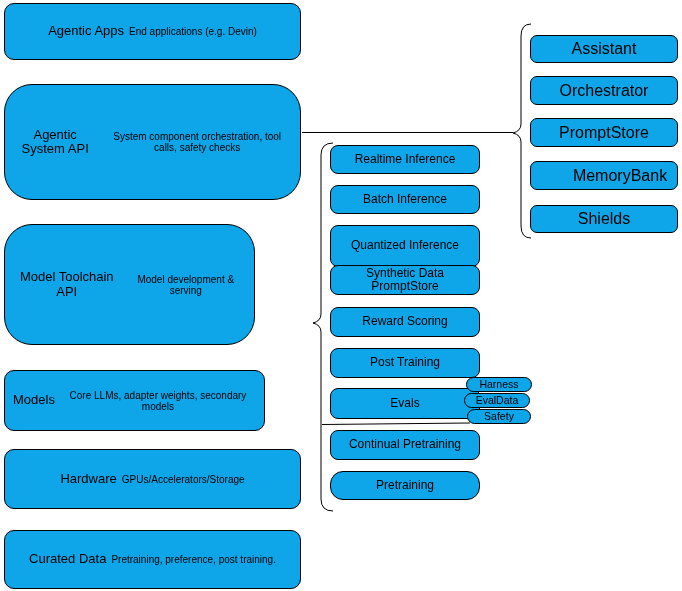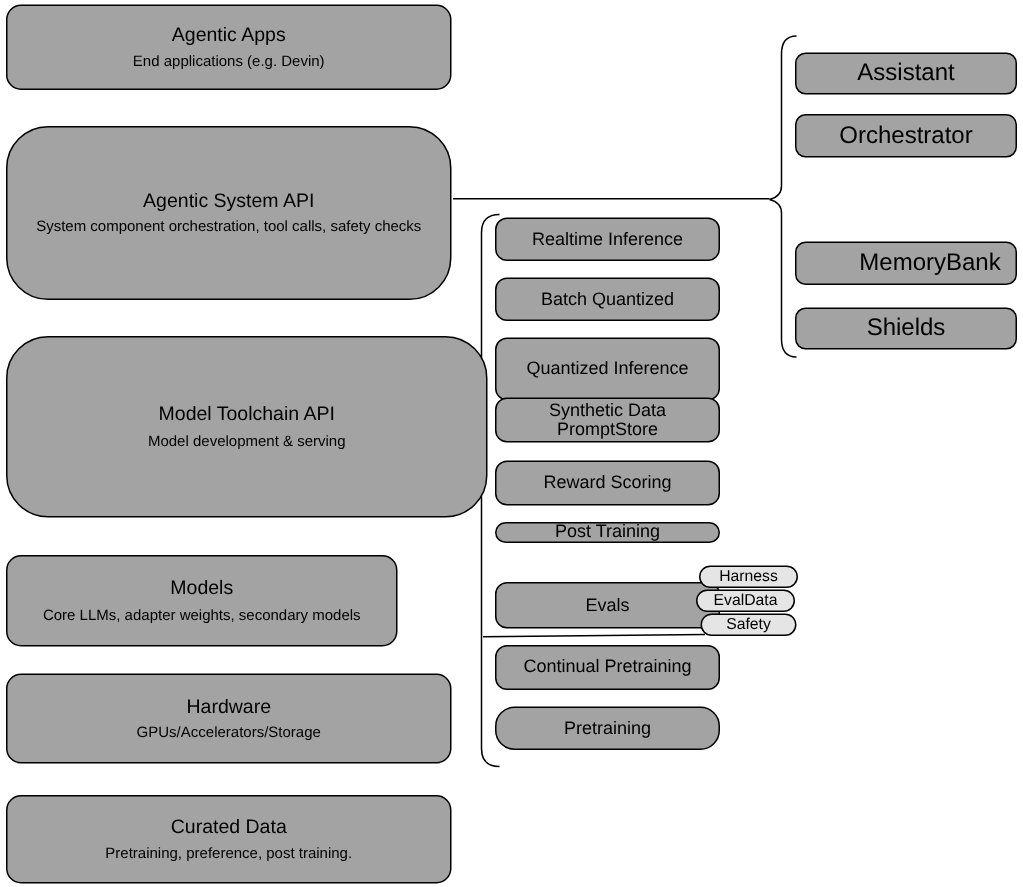--- a/index.html
+++ b/index.html
@@ -9,8 +9,8 @@
     overflow:hidden;
   }
   .node{
-    position:absolute;box-sizing:border-box;background:#a3a3a3;
-    border:1px solid #000000;display:flex;flex-direction:column;
+    position:absolute;box-sizing:border-box;background:#0ea5e9;
+    border:1px solid #000000;display:flex;flex-direction:row;
     align-items:center;justify-content:center;text-align:center;
   }
   .layer-box{border-radius:10px;gap:5px;padding:2px 8px;}

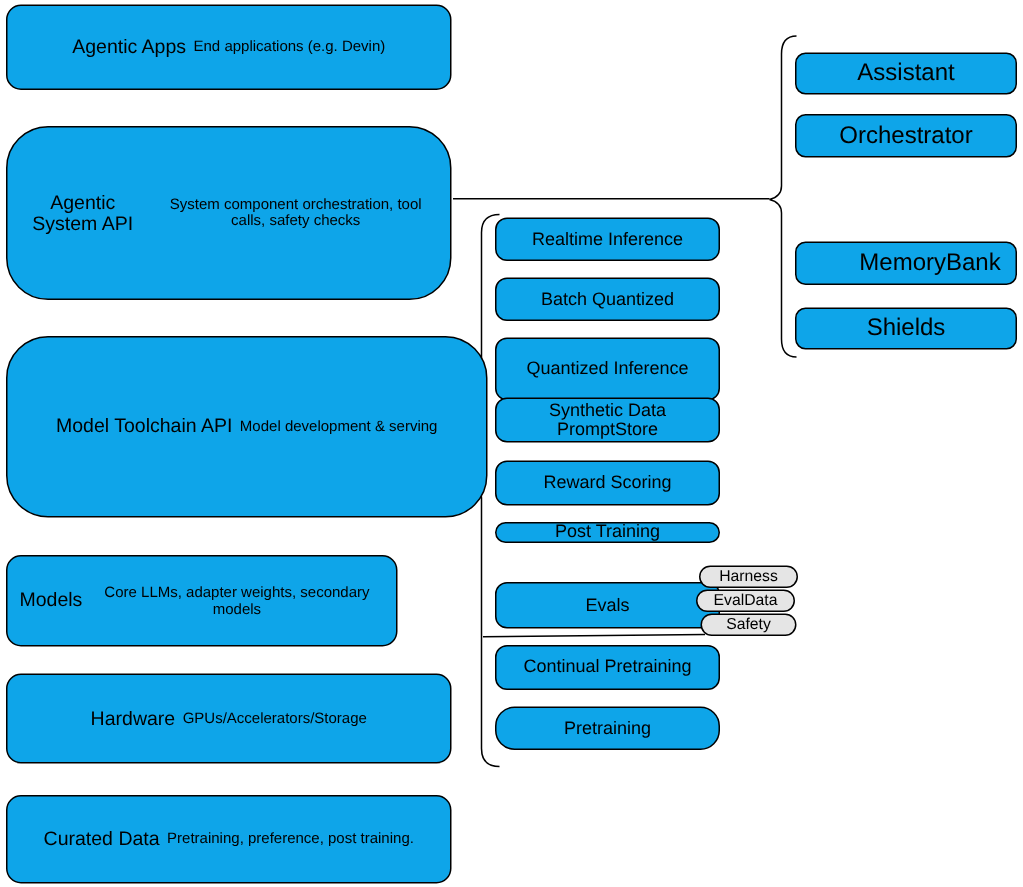--- a/index.html
+++ b/index.html
@@ -90,6 +90,7 @@
 
   <div class="node comp-box" style="left:530px;top:35px;width:148px;height:28px;">Assistant</div>
   <div class="node comp-box" style="left:530px;top:76px;width:148px;height:29px;">Orchestrator</div>
+  <div class="node comp-box" style="left:530px;top:118px;width:148px;height:29px;">PromptStore</div>
   <div class="node comp-box" style="left:530px;top:161px;width:148px;height:29px;padding-left:32px;">MemoryBank</div>
   <div class="node comp-box" style="left:530px;top:205px;width:148px;height:28px;">Shields</div>
 

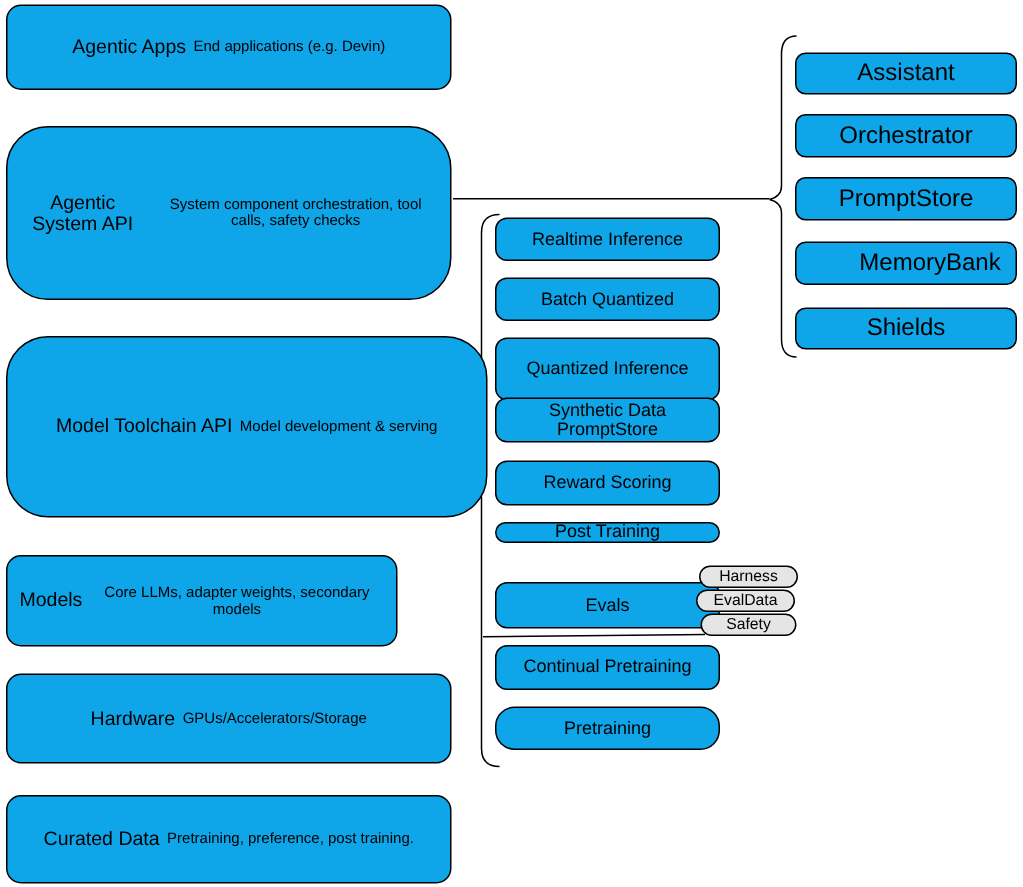--- a/index.html
+++ b/index.html
@@ -75,7 +75,7 @@
     <div class="layer-title">Curated Data</div>
     <div class="layer-subtitle">Pretraining, preference, post training.</div>
   </div>
-  <div class="node api-box" style="left:330px;top:185px;width:150px;height:29px;">Batch Quantized</div>
+  <div class="node api-box" style="left:330px;top:185px;width:150px;height:29px;">Batch Inference</div>
   <div class="node api-box" style="left:330px;top:225px;width:150px;height:42px;">Quantized Inference</div>
   <div class="node api-box" style="left:330px;top:265px;width:150px;height:30px;">Synthetic Data PromptStore</div>
   <div class="node api-box" style="left:330px;top:307px;width:150px;height:30px;">Reward Scoring</div>

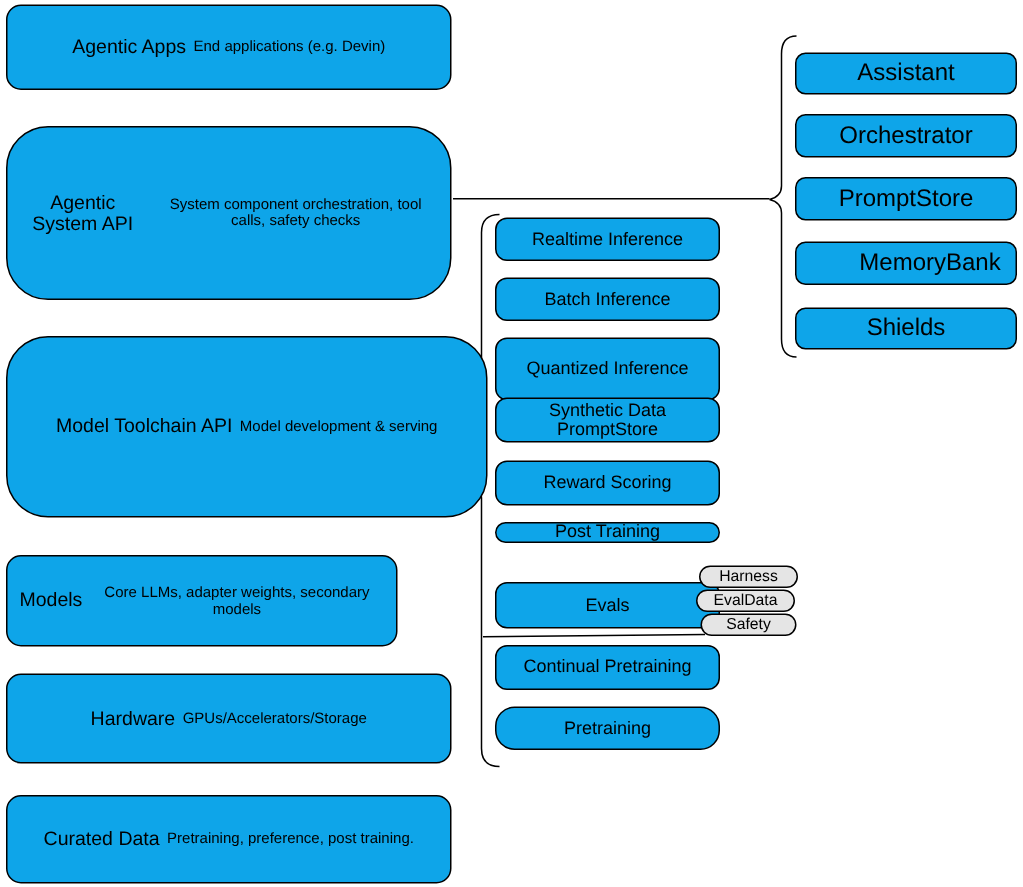--- a/index.html
+++ b/index.html
@@ -54,7 +54,7 @@
     <div class="layer-subtitle">System component orchestration, tool calls, safety checks</div>
   </div>
 
-  <div class="node layer-box big-radius" style="left:4px;top:224px;width:321px;height:121px;">
+  <div class="node layer-box big-radius" style="left:4px;top:224px;width:251px;height:121px;">
     <div class="layer-title">Model Toolchain API</div>
     <div class="layer-subtitle">Model development &amp; serving</div>
   </div>

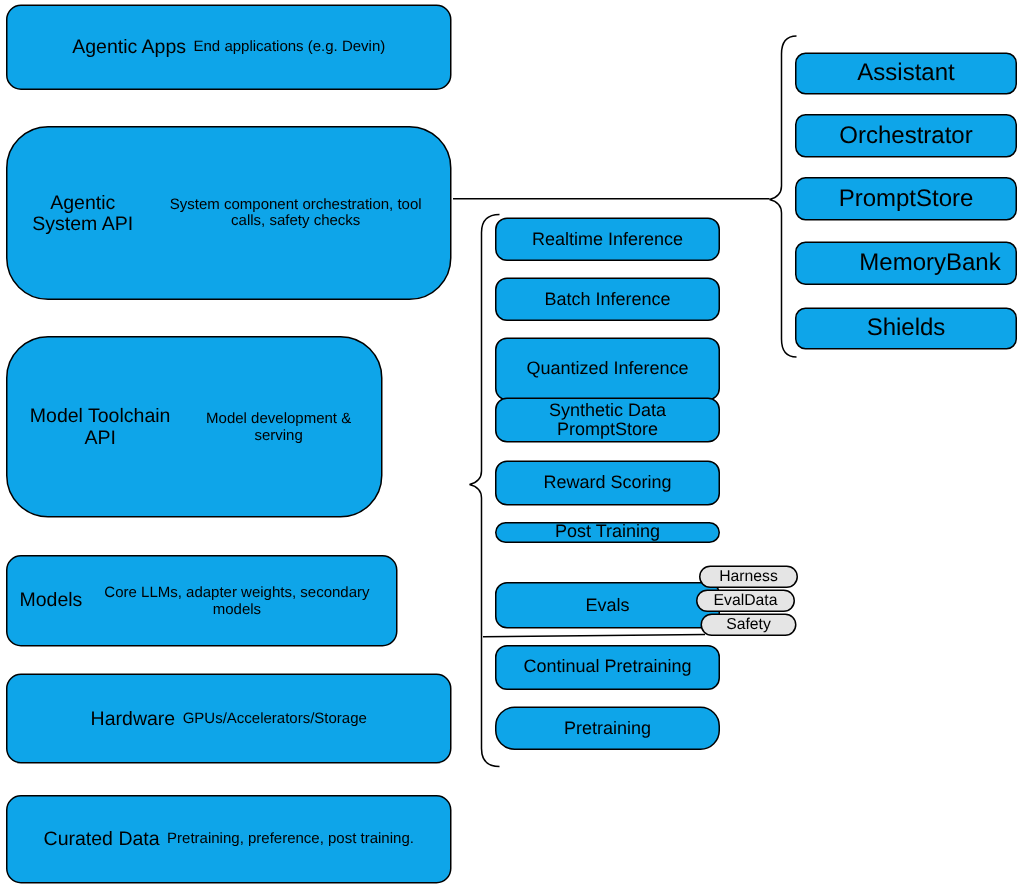--- a/index.html
+++ b/index.html
@@ -79,7 +79,7 @@
   <div class="node api-box" style="left:330px;top:225px;width:150px;height:42px;">Quantized Inference</div>
   <div class="node api-box" style="left:330px;top:265px;width:150px;height:30px;">Synthetic Data PromptStore</div>
   <div class="node api-box" style="left:330px;top:307px;width:150px;height:30px;">Reward Scoring</div>
-  <div class="node api-box" style="left:330px;top:348px;width:150px;height:14px;">Post Training</div>
+  <div class="node api-box" style="left:330px;top:348px;width:150px;height:30px;">Post Training</div>
   <div class="node api-box" style="left:330px;top:388px;width:150px;height:31px;">Evals</div>
   <div class="node api-box" style="left:330px;top:430px;width:150px;height:30px;">Continual Pretraining</div>
   <div class="node api-box" style="left:330px;top:471px;width:150px;height:29px;border-radius:13px;">Pretraining</div>

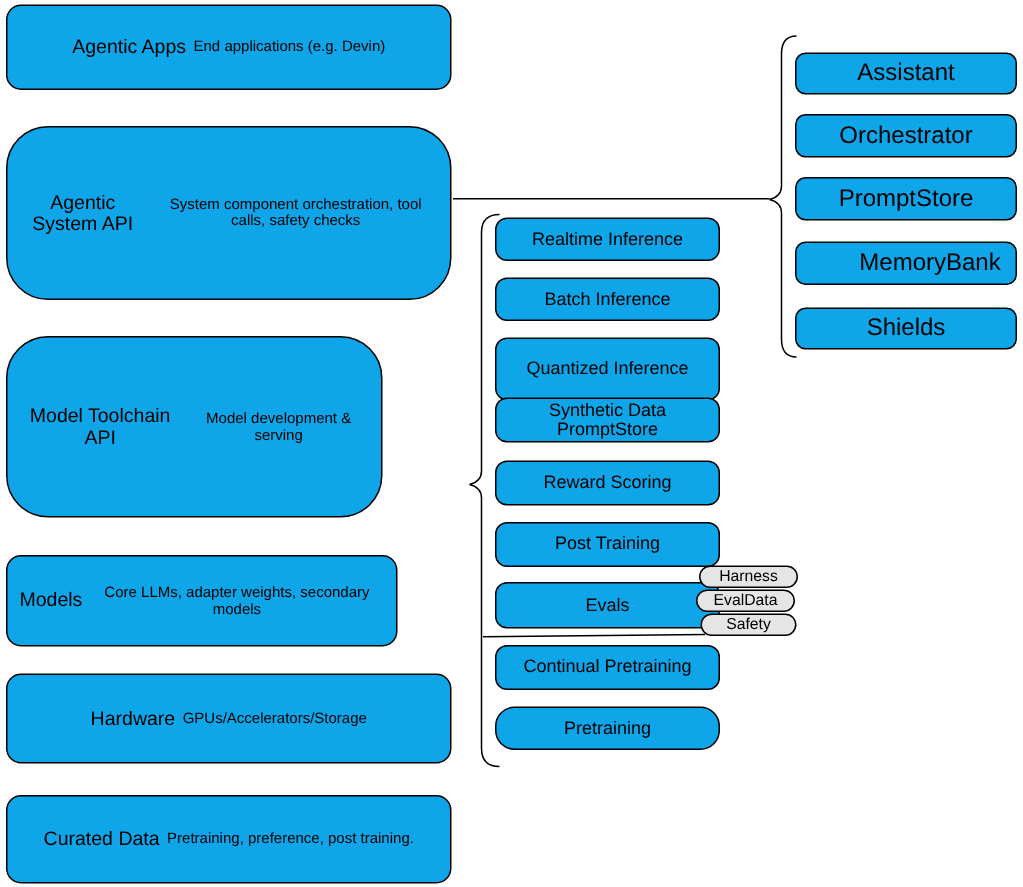--- a/index.html
+++ b/index.html
@@ -20,7 +20,7 @@
   .api-box{border-radius:8px;font-size:12px;line-height:1.1;padding:0 2px;}
   .comp-box{border-radius:7px;font-size:16px;line-height:1.1;}
   .tag-oval{
-    position:absolute;box-sizing:border-box;background:#e5e5e5;
+    position:absolute;box-sizing:border-box;background:#0ea5e9;
     border:1px solid #000000;border-radius:999px;
     display:flex;align-items:center;justify-content:center;
     font-size:10.5px;line-height:1;z-index:3;

